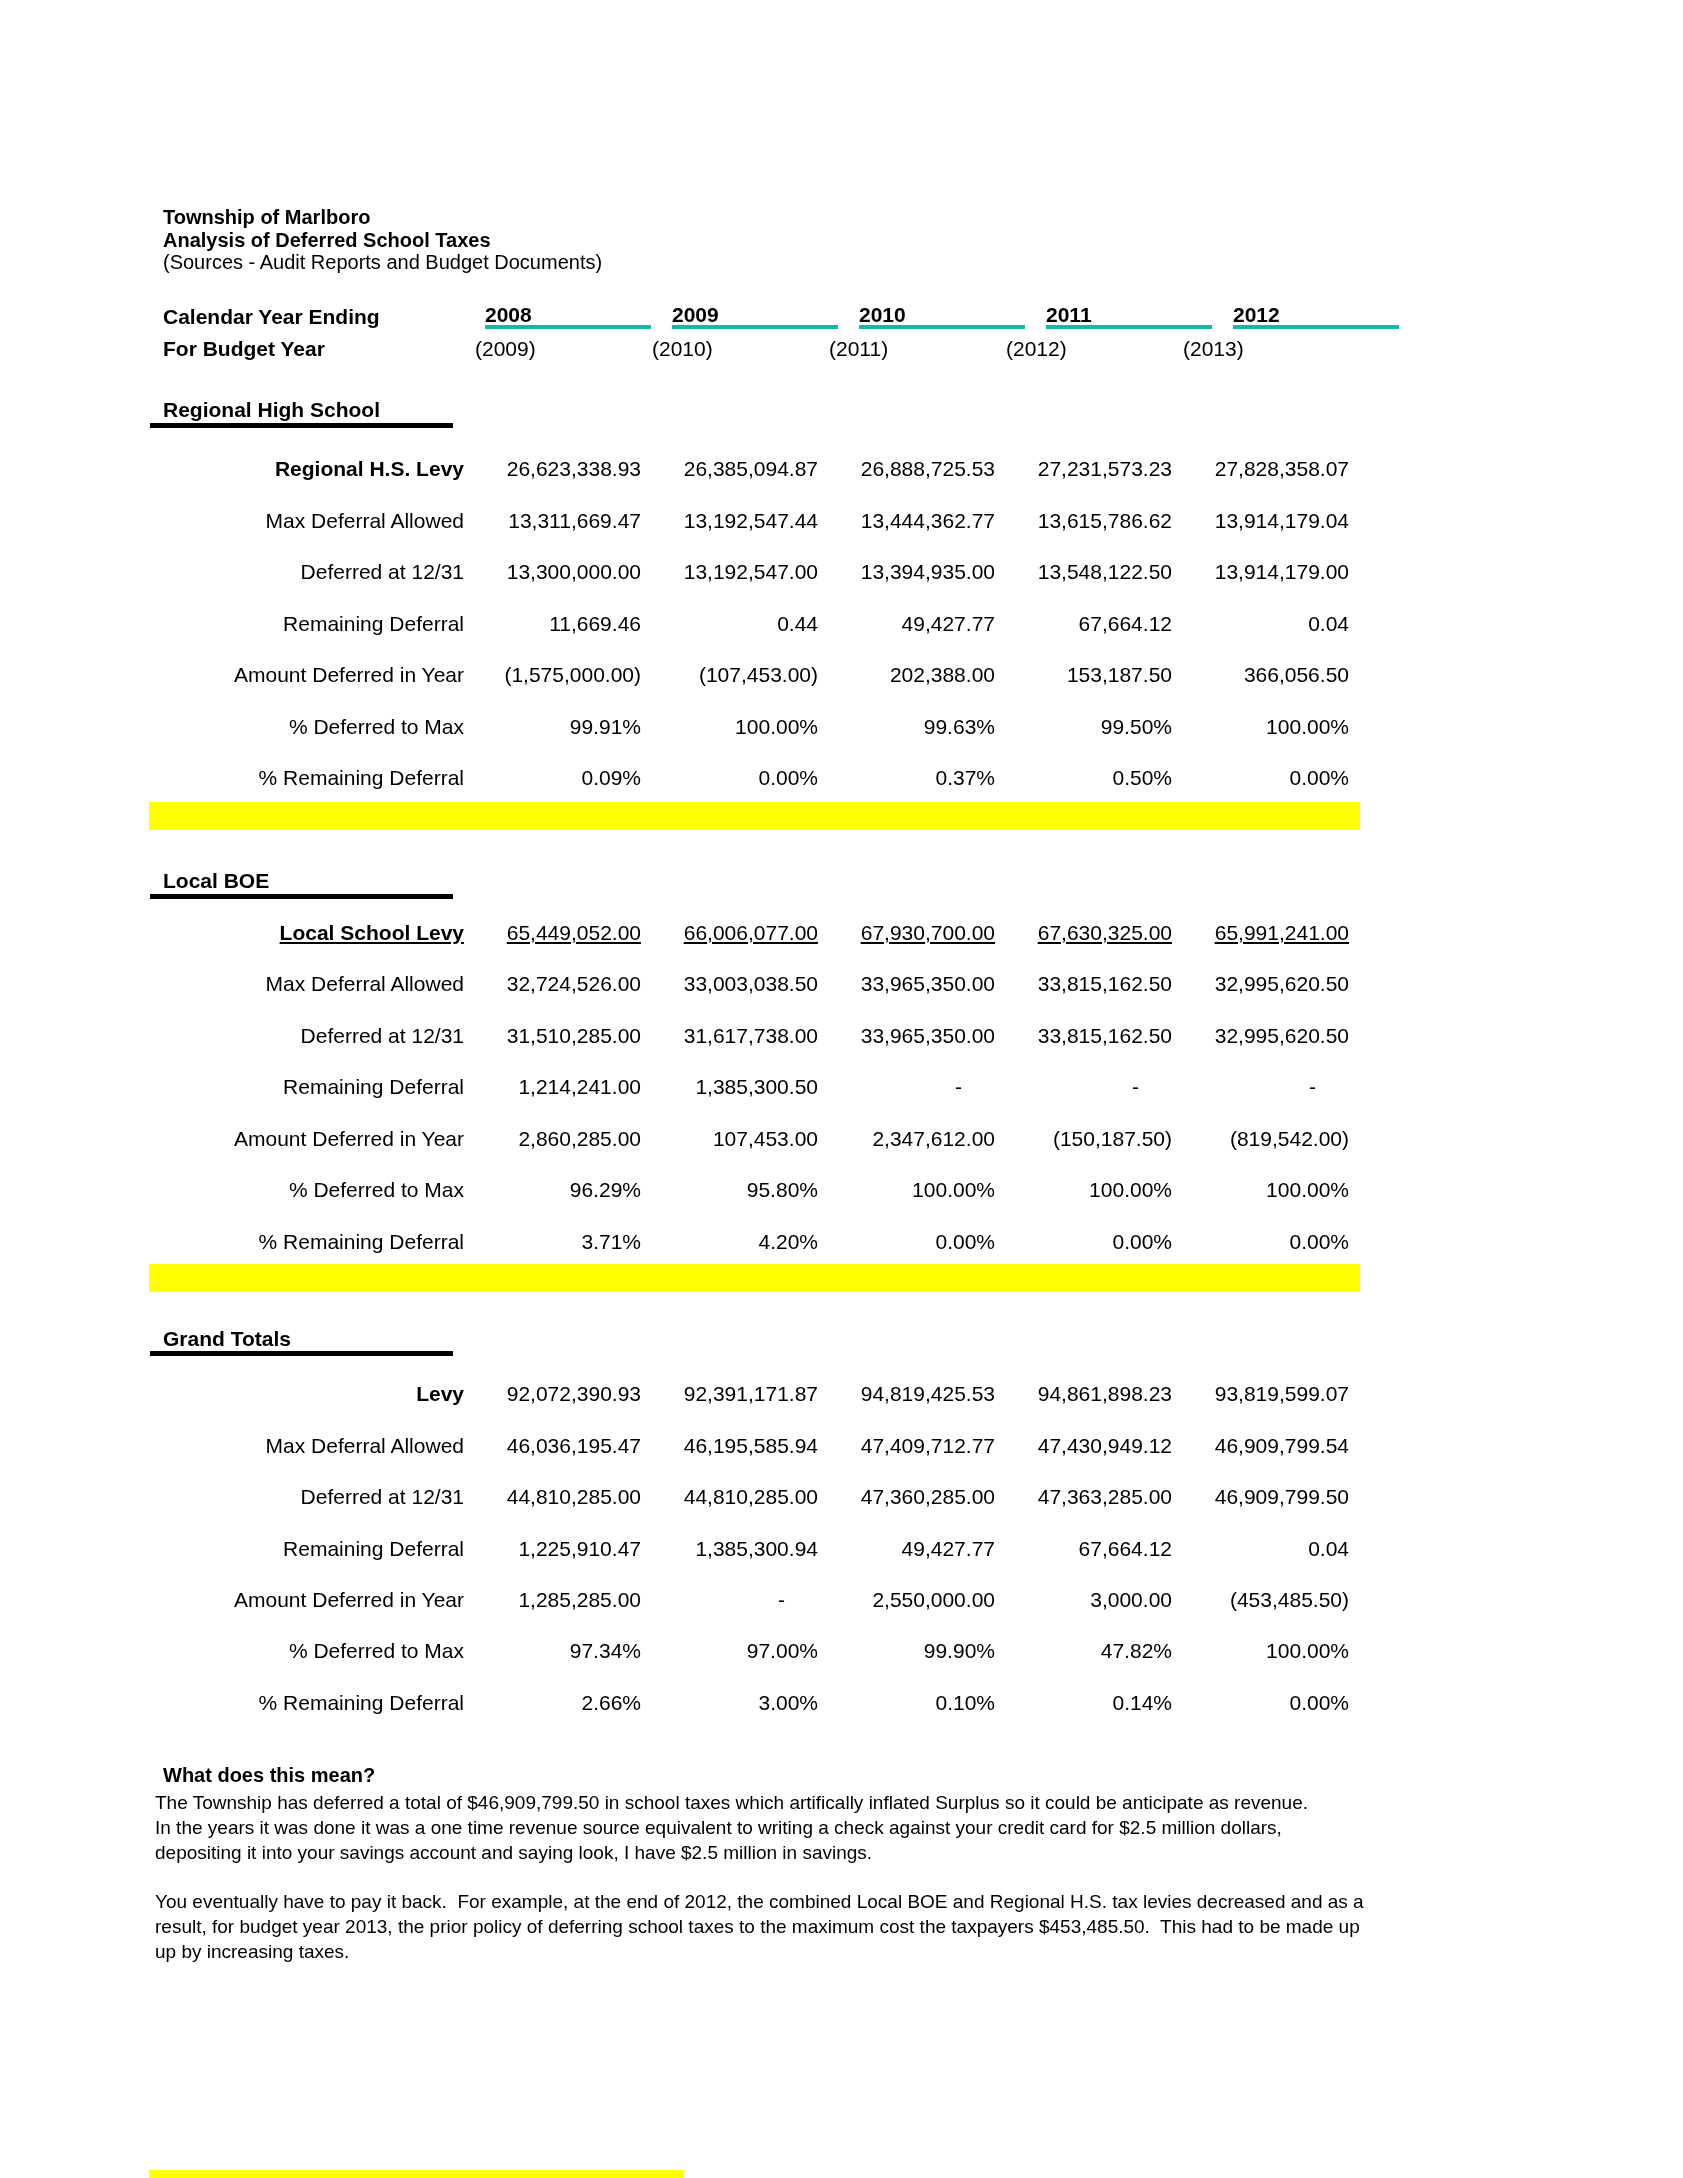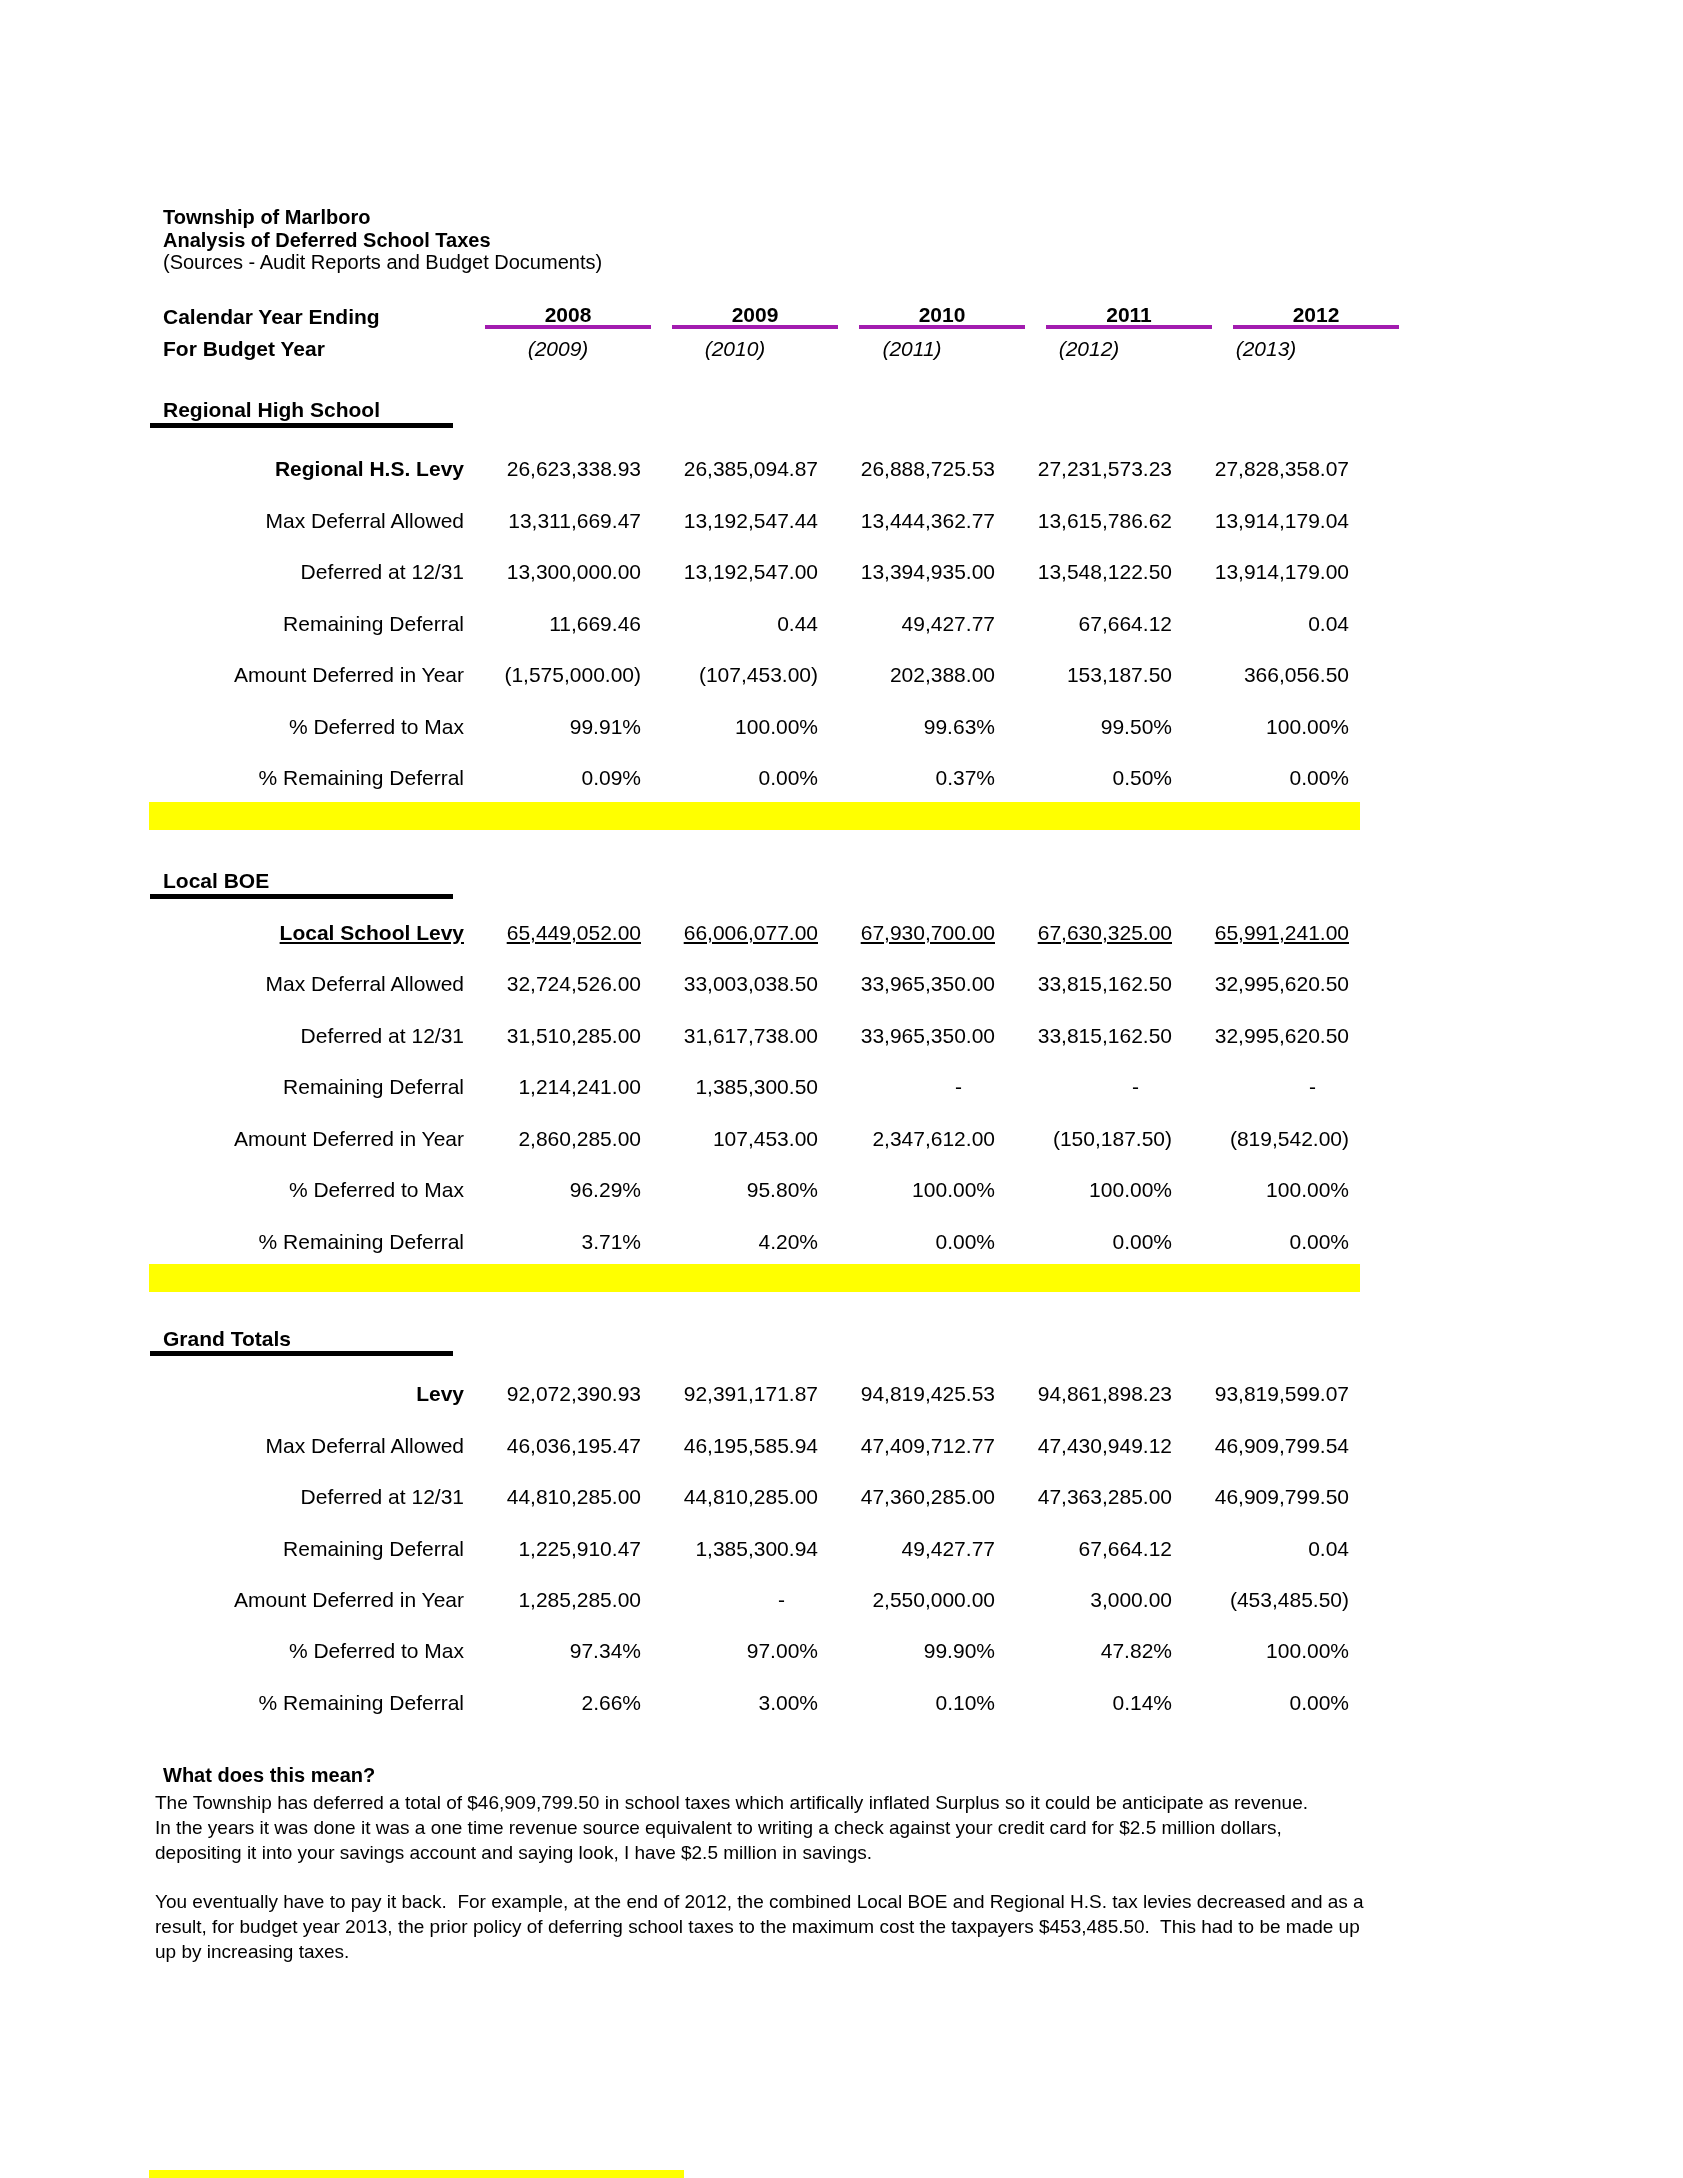--- a/index.html
+++ b/index.html
@@ -21,8 +21,8 @@
   .sub-row{top:337px;}
   .hdr-label{font-weight:bold;text-align:left;}
   .year-cell{
-    font-weight:bold;text-align:center;height:20px;line-height:20px;
-    border-bottom:4px solid #a21caf;
+    font-weight:bold;text-align:left;height:20px;line-height:20px;
+    border-bottom:4px solid #14b8a6;
   }
   .byear-cell{text-align:center;font-style:italic;}
   .section-header{position:absolute;left:163px;font-size:21px;font-weight:bold;white-space:nowrap;}

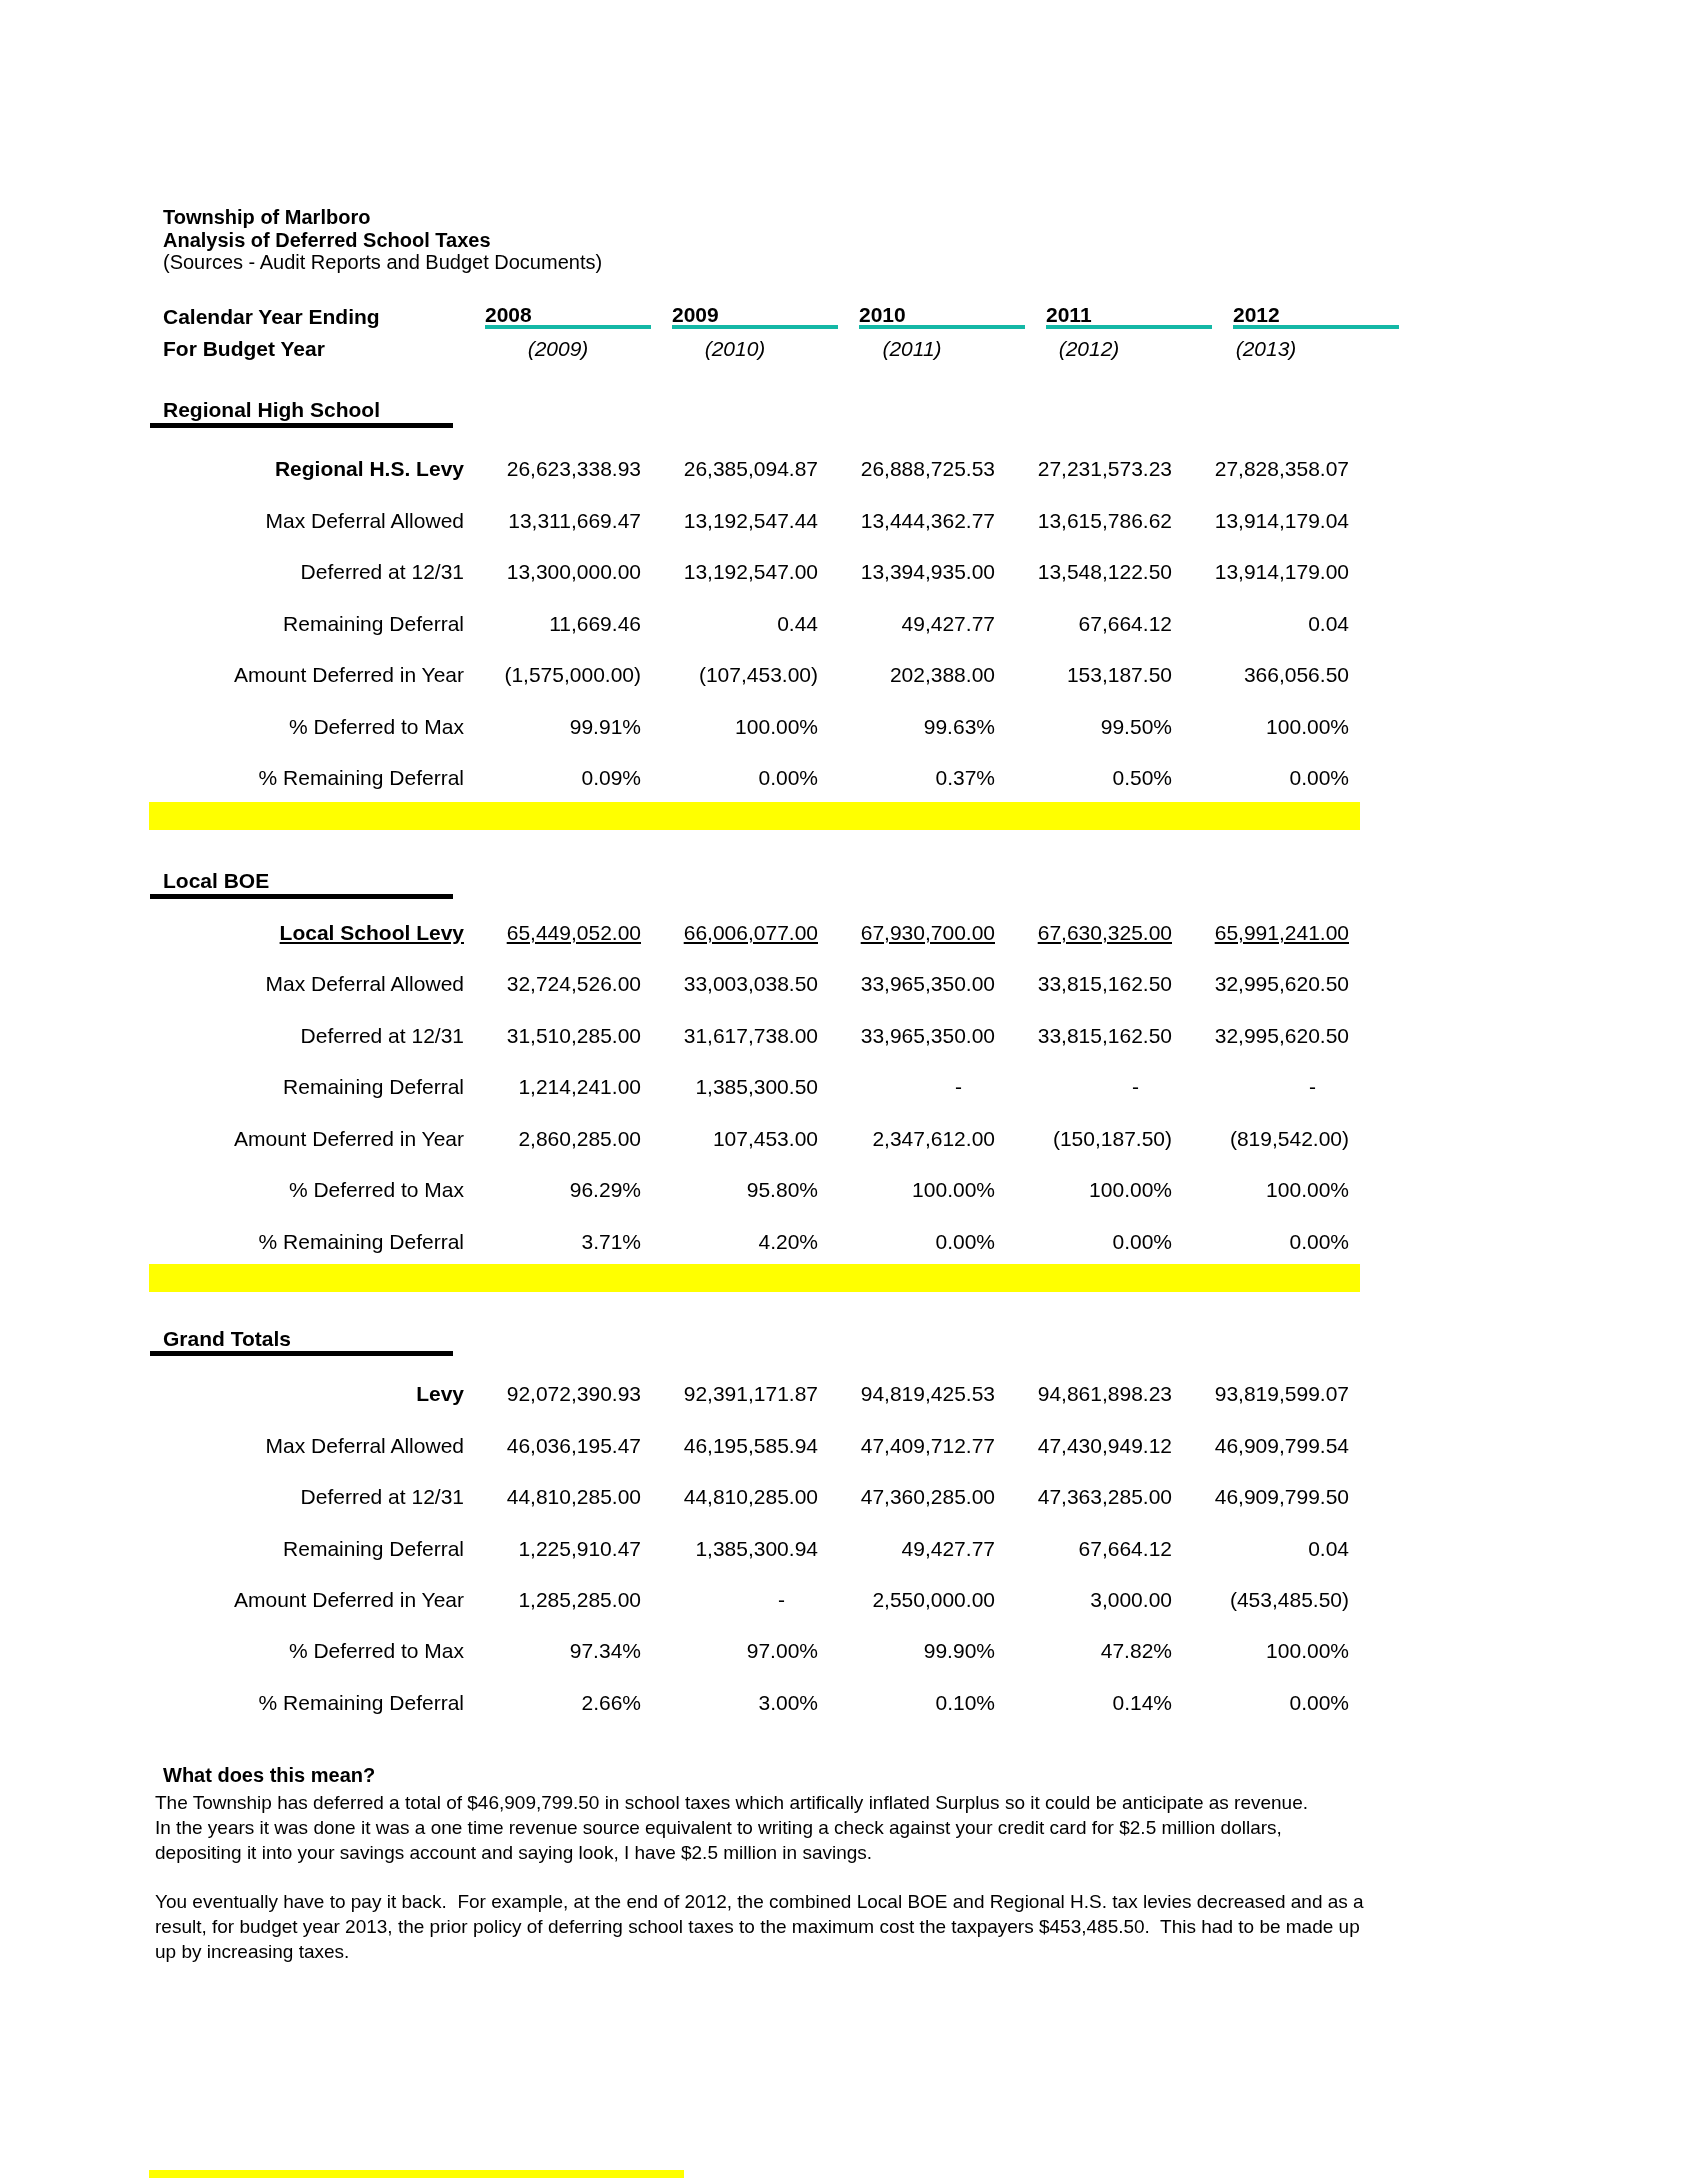--- a/index.html
+++ b/index.html
@@ -24,7 +24,7 @@
     font-weight:bold;text-align:left;height:20px;line-height:20px;
     border-bottom:4px solid #14b8a6;
   }
-  .byear-cell{text-align:center;font-style:italic;}
+  .byear-cell{}
   .section-header{position:absolute;left:163px;font-size:21px;font-weight:bold;white-space:nowrap;}
   .section-underline{position:absolute;left:150px;width:303px;height:5px;background:#000;}
   .cell-label{text-align:right;}

